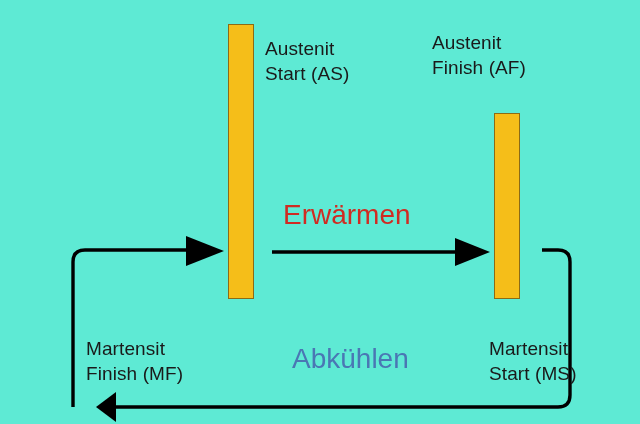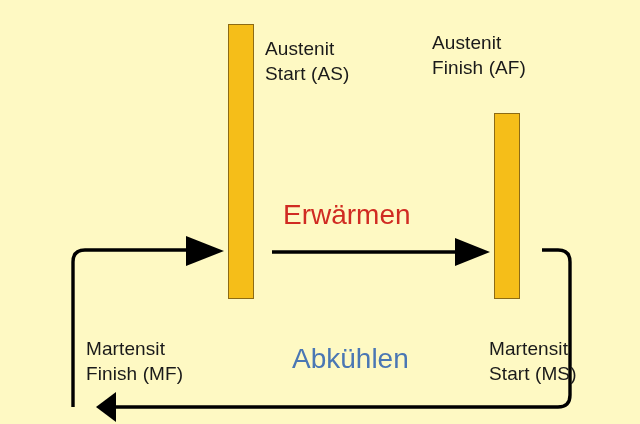--- a/index.html
+++ b/index.html
@@ -14,7 +14,7 @@
     position: relative;
     width: 640px;
     height: 424px;
-    background: #fef9c3;
+    background: #5eead4;
     overflow: hidden;
     text-decoration: underline;
   }

